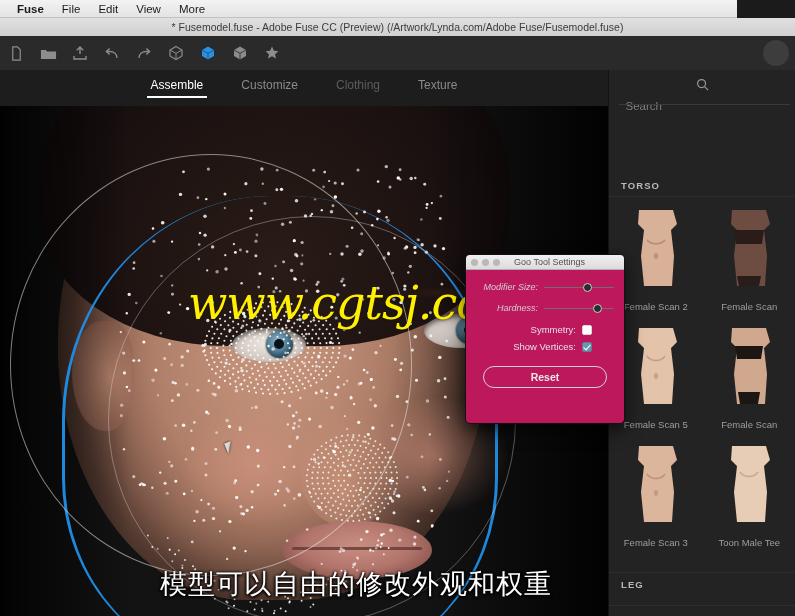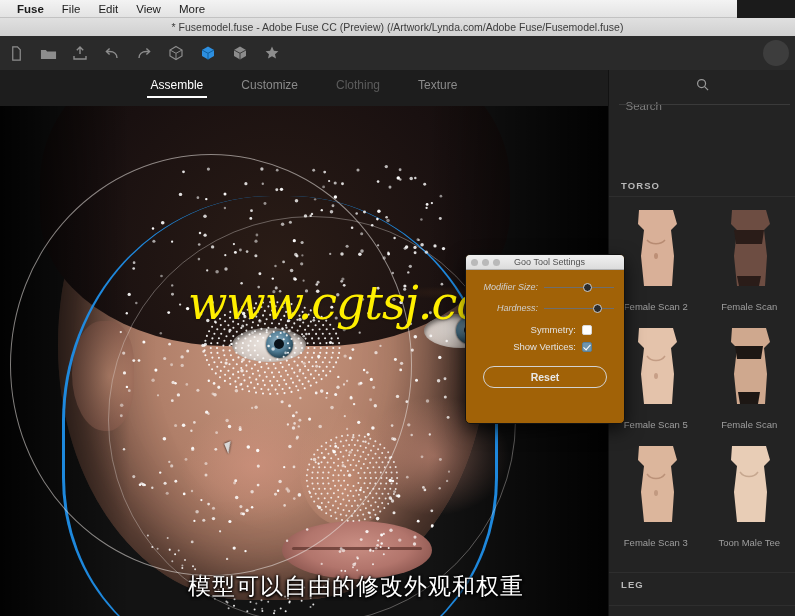--- a/index.html
+++ b/index.html
@@ -209,7 +209,7 @@
   
   .dialog{
     position:absolute;left:465px;top:254px;width:158px;height:168px;
-    background:#a16207;border:1px solid #121212;border-radius:5px;
+    background:#be185d;border:1px solid #121212;border-radius:5px;
     box-shadow:0 6px 18px rgba(0,0,0,.65);z-index:30;overflow:hidden;
   }
   .dlg-title{

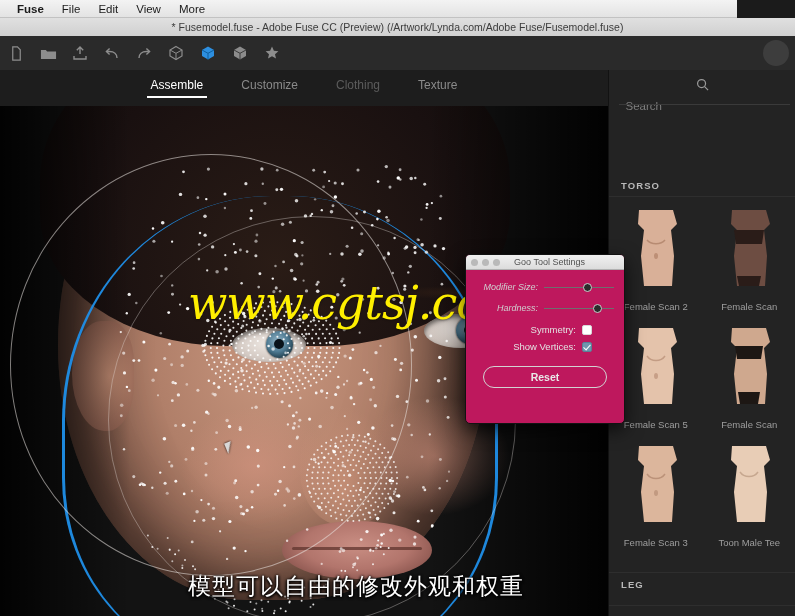--- a/index.html
+++ b/index.html
@@ -157,7 +157,7 @@
   
   .subtitle{
     position:absolute;left:0;bottom:14px;width:712px;text-align:center;
-    font-size:23px;color:#ffffff;letter-spacing:1px;
+    font-size:27px;color:#ffffff;letter-spacing:1px;
     text-shadow:0 0 3px #000,1px 1px 3px #000,-1px 1px 3px #000;
     z-index:9;
   }

